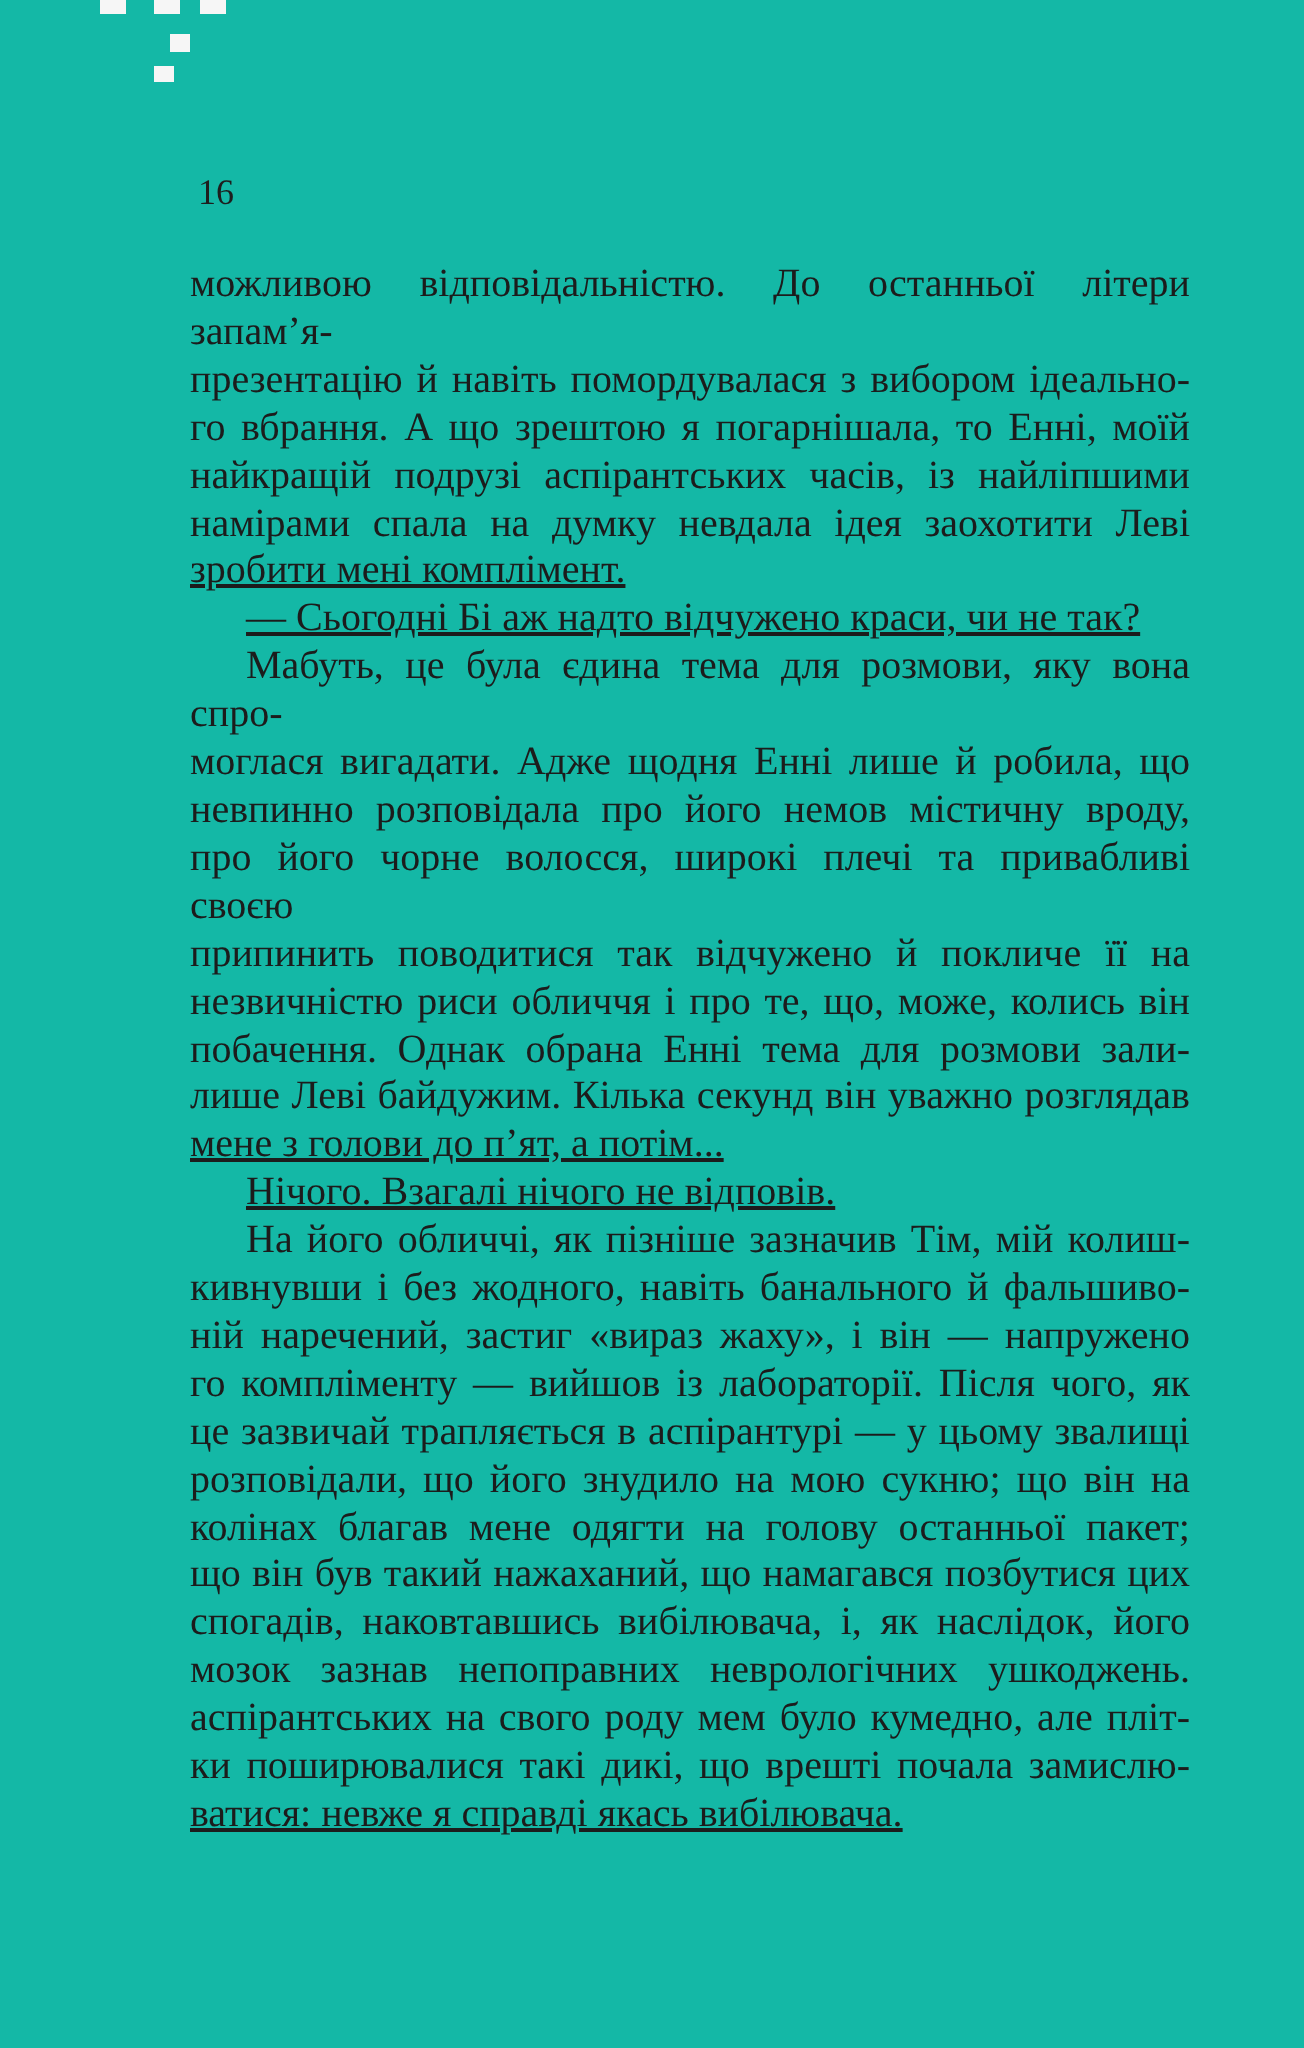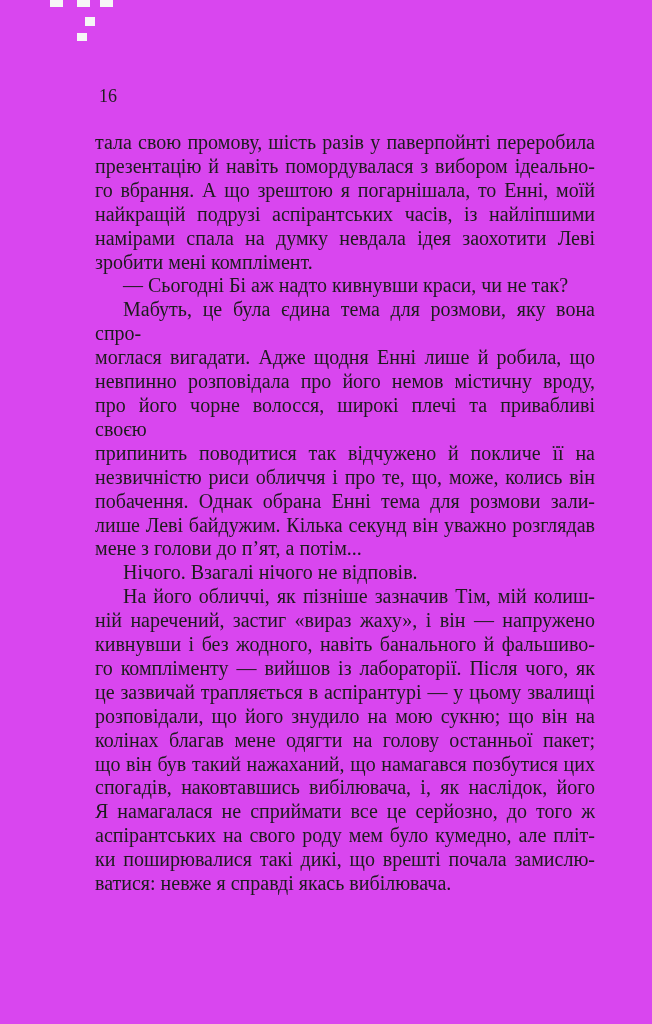--- a/index.html
+++ b/index.html
@@ -17,7 +17,7 @@
   .book-page {
     position: absolute;
     inset: 0;
-    background: #d946ef;
+    background: #14b8a6;
   }
   .page-number {
     position: absolute;

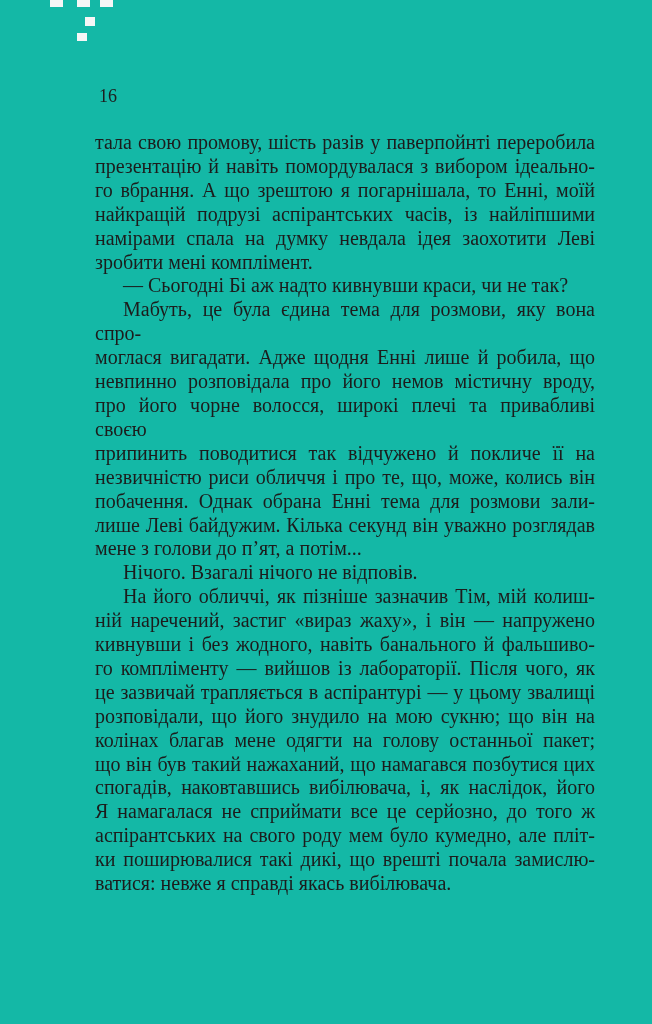--- a/index.html
+++ b/index.html
@@ -72,6 +72,7 @@
 
   <div class="text-block">
       <div class="paragraph">
+        <div class="line">можливою відповідальністю. До останньої літери запам’я-</div>
         <div class="line">тала свою промову, шість разів у паверпойнті переробила</div>
         <div class="line">презентацію й навіть помордувалася з вибором ідеально-</div>
         <div class="line">го вбрання. А що зрештою я погарнішала, то Енні, моїй</div>

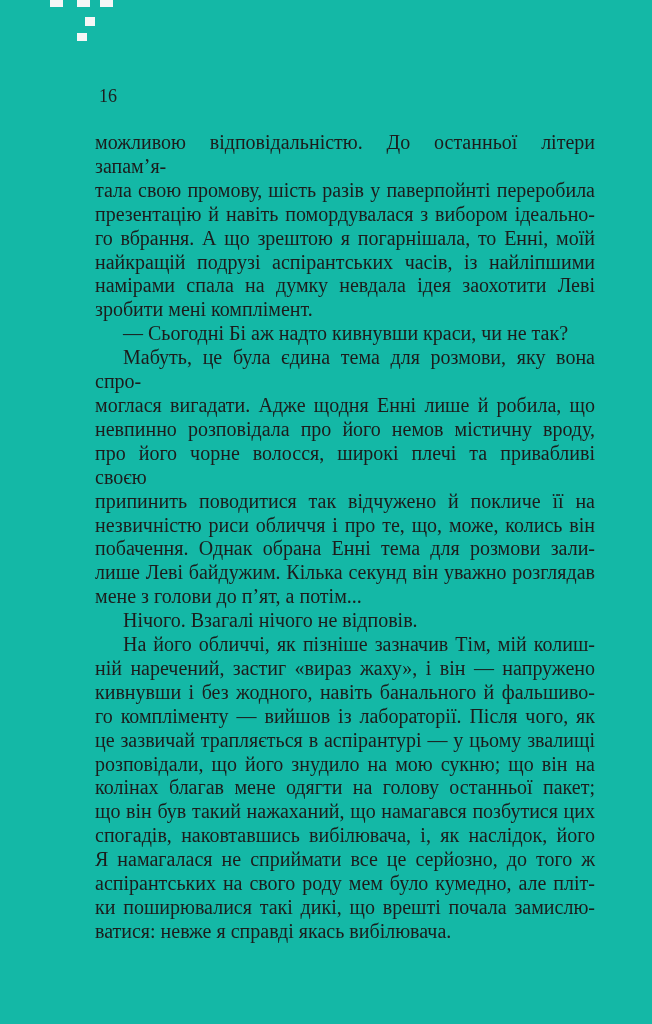--- a/index.html
+++ b/index.html
@@ -73,7 +73,6 @@
   <div class="text-block">
       <div class="paragraph">
         <div class="line">можливою відповідальністю. До останньої літери запам’я-</div>
-        <div class="line">тала свою промову, шість разів у паверпойнті переробила</div>
         <div class="line">презентацію й навіть помордувалася з вибором ідеально-</div>
         <div class="line">го вбрання. А що зрештою я погарнішала, то Енні, моїй</div>
         <div class="line">найкращій подрузі аспірантських часів, із найліпшими</div>

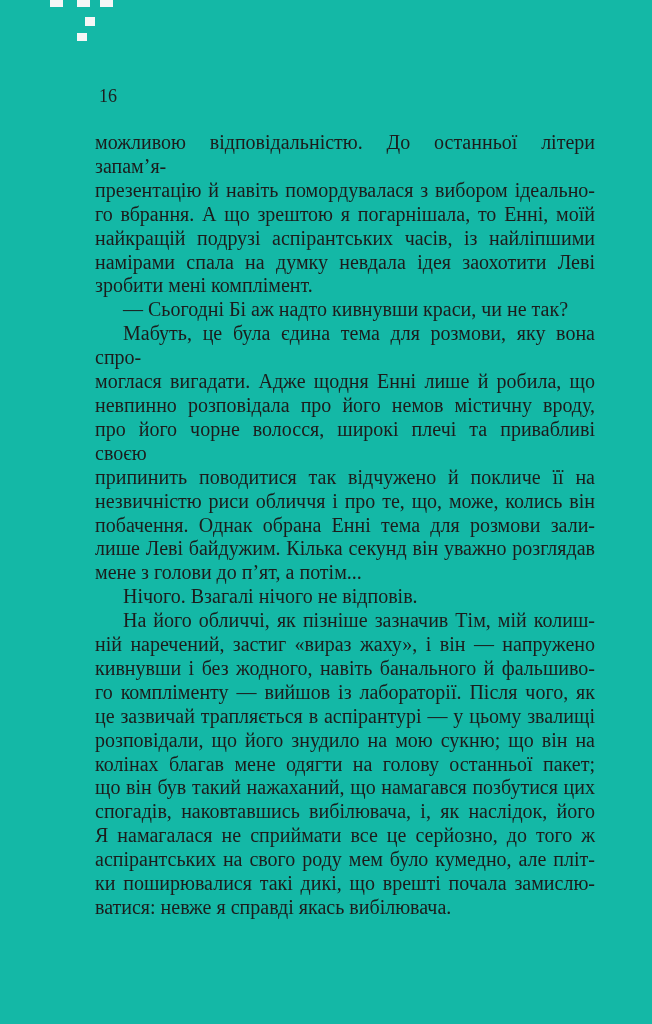--- a/index.html
+++ b/index.html
@@ -43,6 +43,7 @@
   }
   .line.last {
     text-align-last: left;
+    text-decoration: underline;
   }
   .line.indent {
     text-indent: 28px;

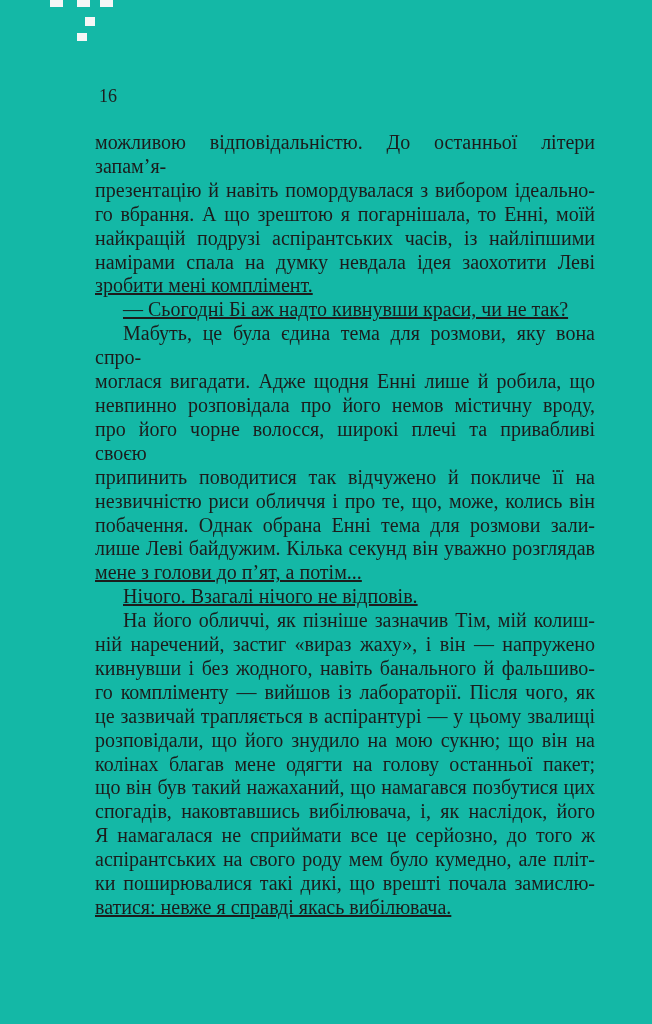--- a/index.html
+++ b/index.html
@@ -81,7 +81,7 @@
         <div class="line last">зробити мені комплімент.</div>
       </div>
       <div class="paragraph">
-        <div class="line last indent">— Сьогодні Бі аж надто кивнувши краси, чи не так?</div>
+        <div class="line last indent">— Сьогодні Бі аж надто відчужено краси, чи не так?</div>
       </div>
       <div class="paragraph">
         <div class="line indent">Мабуть, це була єдина тема для розмови, яку вона спро-</div>

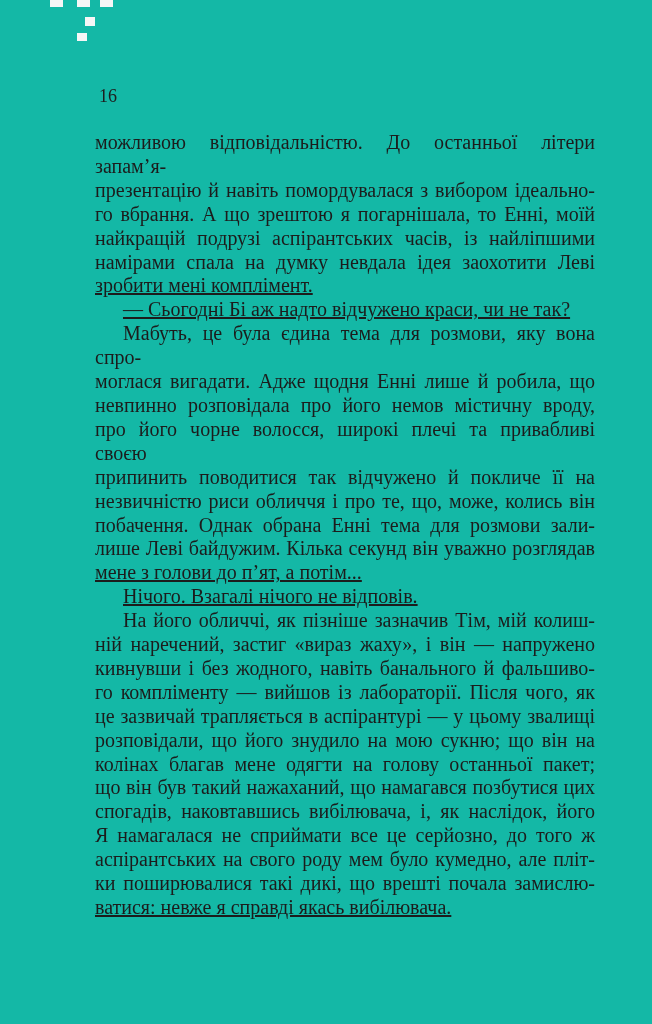--- a/index.html
+++ b/index.html
@@ -99,8 +99,8 @@
       </div>
       <div class="paragraph">
         <div class="line indent">На його обличчі, як пізніше зазначив Тім, мій колиш-</div>
+        <div class="line">кивнувши і без жодного, навіть банального й фальшиво-</div>
         <div class="line">ній наречений, застиг «вираз жаху», і він — напружено</div>
-        <div class="line">кивнувши і без жодного, навіть банального й фальшиво-</div>
         <div class="line">го компліменту — вийшов із лабораторії. Після чого, як</div>
         <div class="line">це зазвичай трапляється в аспірантурі — у цьому звалищі</div>
         <div class="line">розповідали, що його знудило на мою сукню; що він на</div>

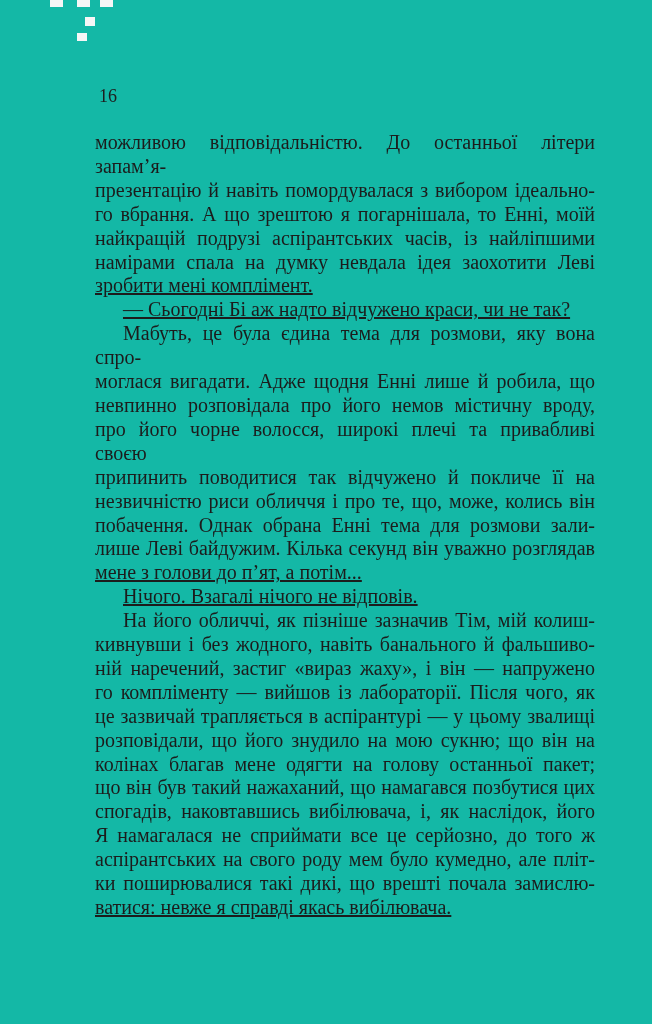--- a/index.html
+++ b/index.html
@@ -107,6 +107,7 @@
         <div class="line">колінах благав мене одягти на голову останньої пакет;</div>
         <div class="line">що він був такий нажаханий, що намагався позбутися цих</div>
         <div class="line">спогадів, наковтавшись вибілювача, і, як наслідок, його</div>
+        <div class="line">мозок зазнав непоправних неврологічних ушкоджень.</div>
         <div class="line">Я намагалася не сприймати все це серйозно, до того ж</div>
         <div class="line">аспірантських на свого роду мем було кумедно, але пліт-</div>
         <div class="line">ки поширювалися такі дикі, що врешті почала замислю-</div>

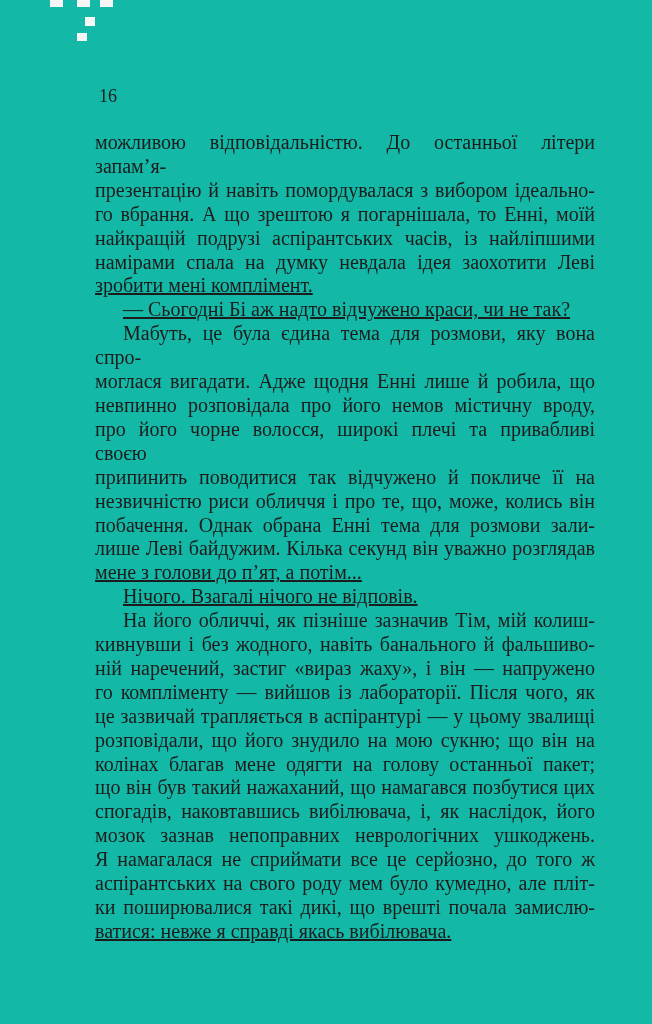--- a/index.html
+++ b/index.html
@@ -108,7 +108,6 @@
         <div class="line">що він був такий нажаханий, що намагався позбутися цих</div>
         <div class="line">спогадів, наковтавшись вибілювача, і, як наслідок, його</div>
         <div class="line">мозок зазнав непоправних неврологічних ушкоджень.</div>
-        <div class="line">Я намагалася не сприймати все це серйозно, до того ж</div>
         <div class="line">аспірантських на свого роду мем було кумедно, але пліт-</div>
         <div class="line">ки поширювалися такі дикі, що врешті почала замислю-</div>
         <div class="line last">ватися: невже я справді якась вибілювача.</div>

